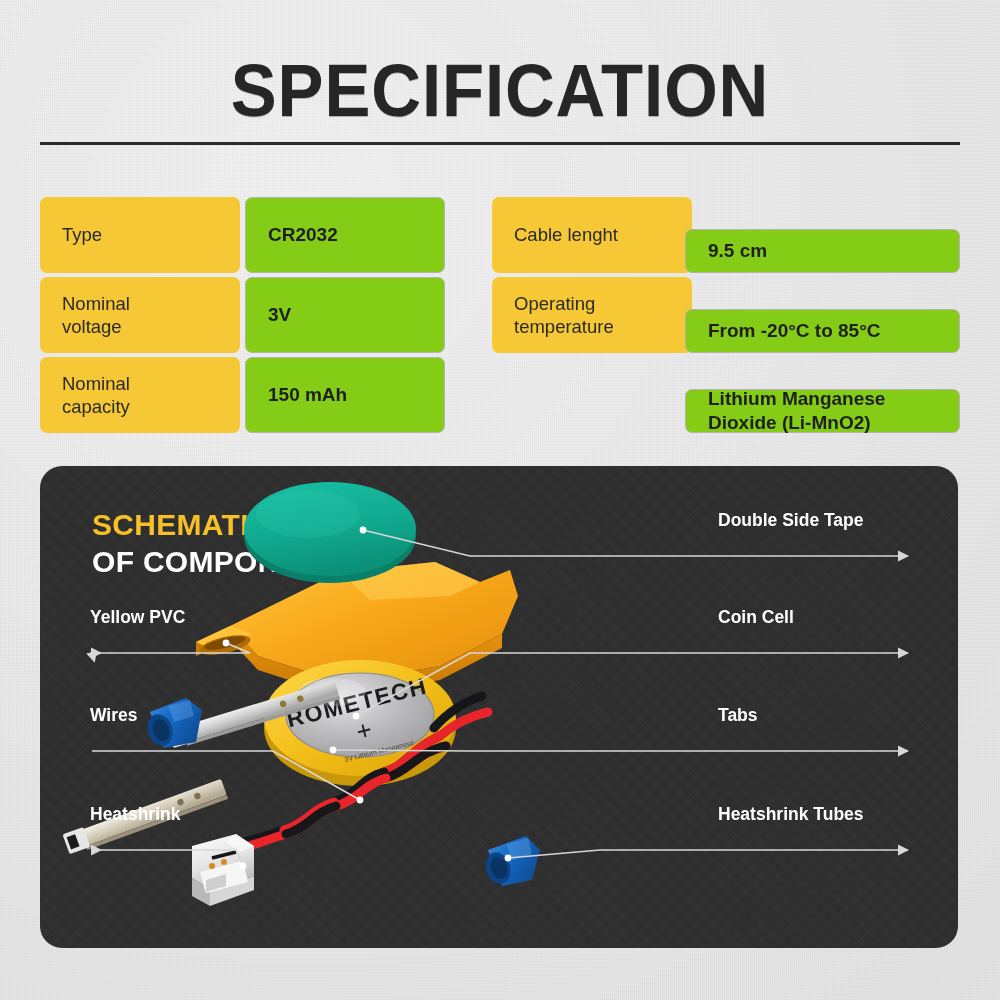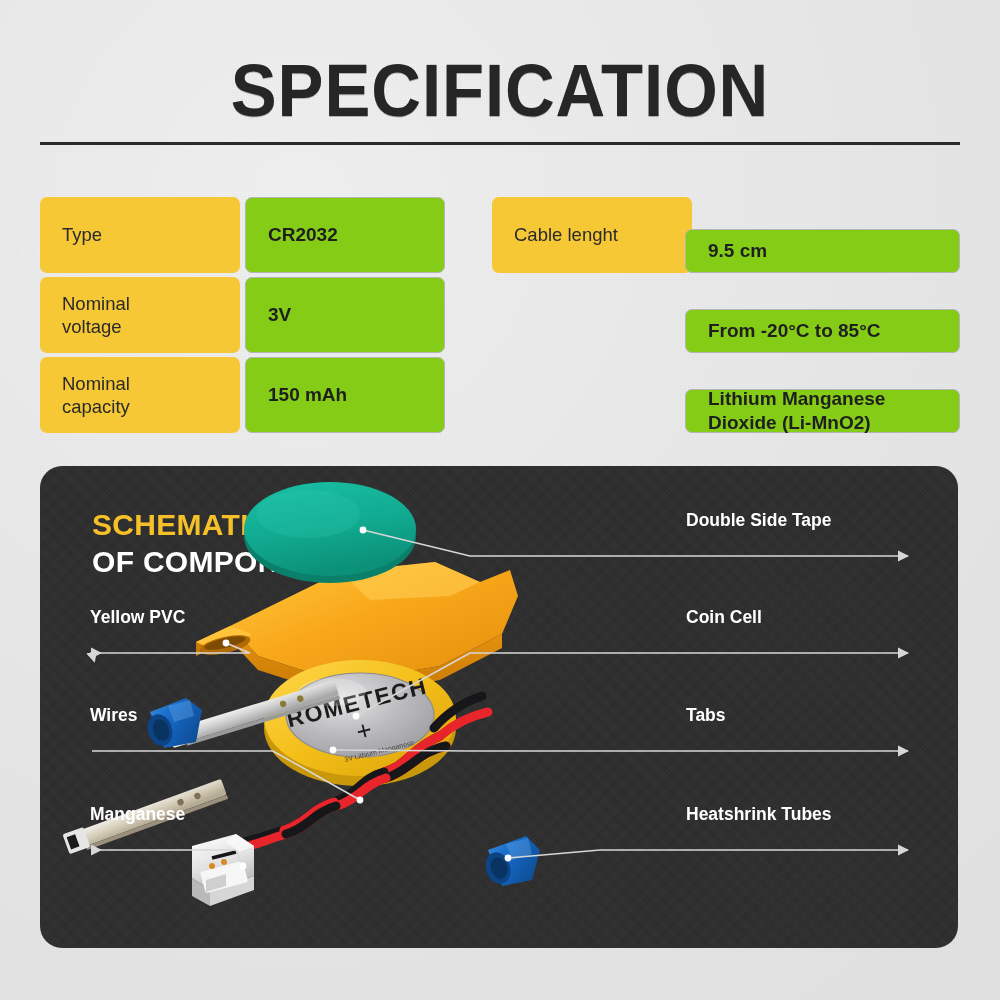--- a/index.html
+++ b/index.html
@@ -132,6 +132,7 @@
   <div class="cell label-cell col-l1">Nominal<br>voltage</div>
   <div class="cell value-cell col-l2">3V</div>
   <div class="spacer"></div>
+  <div class="cell label-cell col-r1">Operating<br>temperature</div>
   <div class="cell value-cell col-r2">From -20°C to 85°C</div>
 
   <div class="cell label-cell col-l1">Nominal<br>capacity</div>

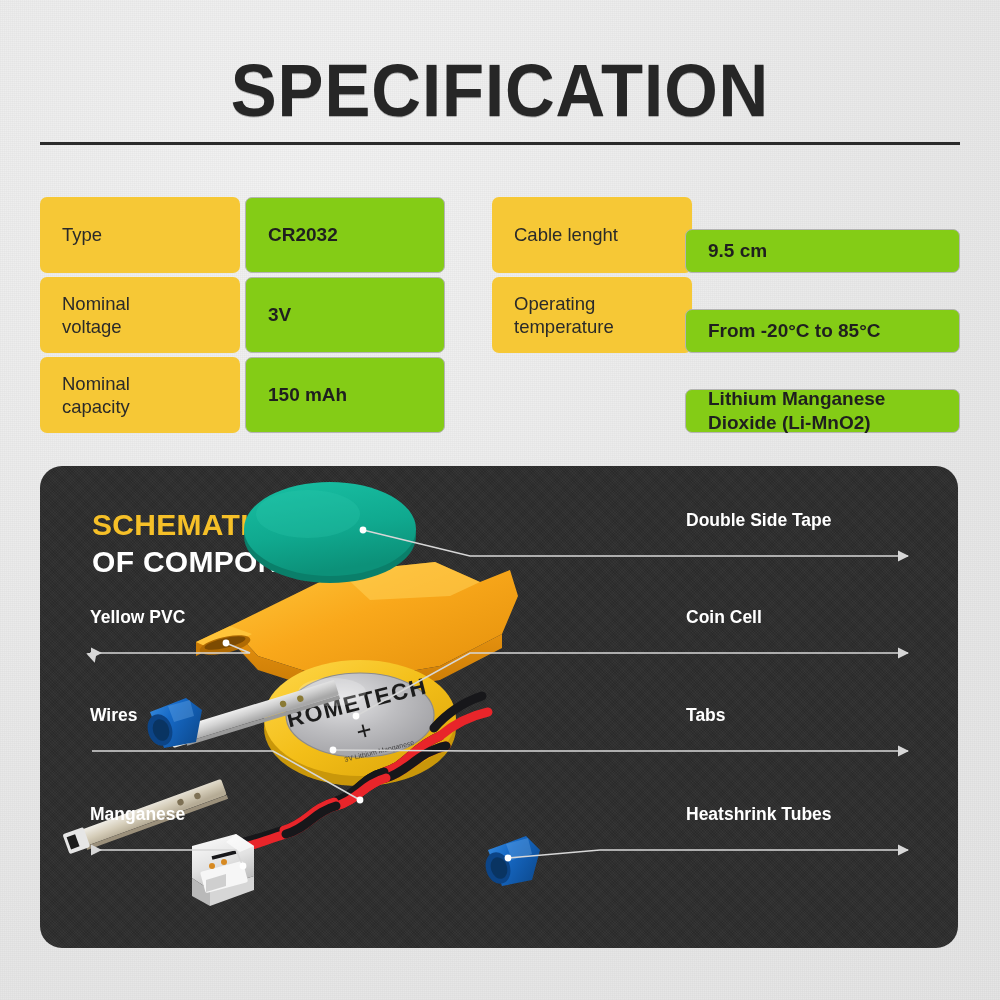--- a/index.html
+++ b/index.html
@@ -105,7 +105,7 @@
     white-space: nowrap;
   }
   .callout-label.left  { left: 50px; }
-  .callout-label.right { left: 646px; text-align: center; }
+  .callout-label.right { left: 678px; text-align: center; }
 
   svg#callout-lines, svg#art {
     position: absolute; left: 0; top: 0;

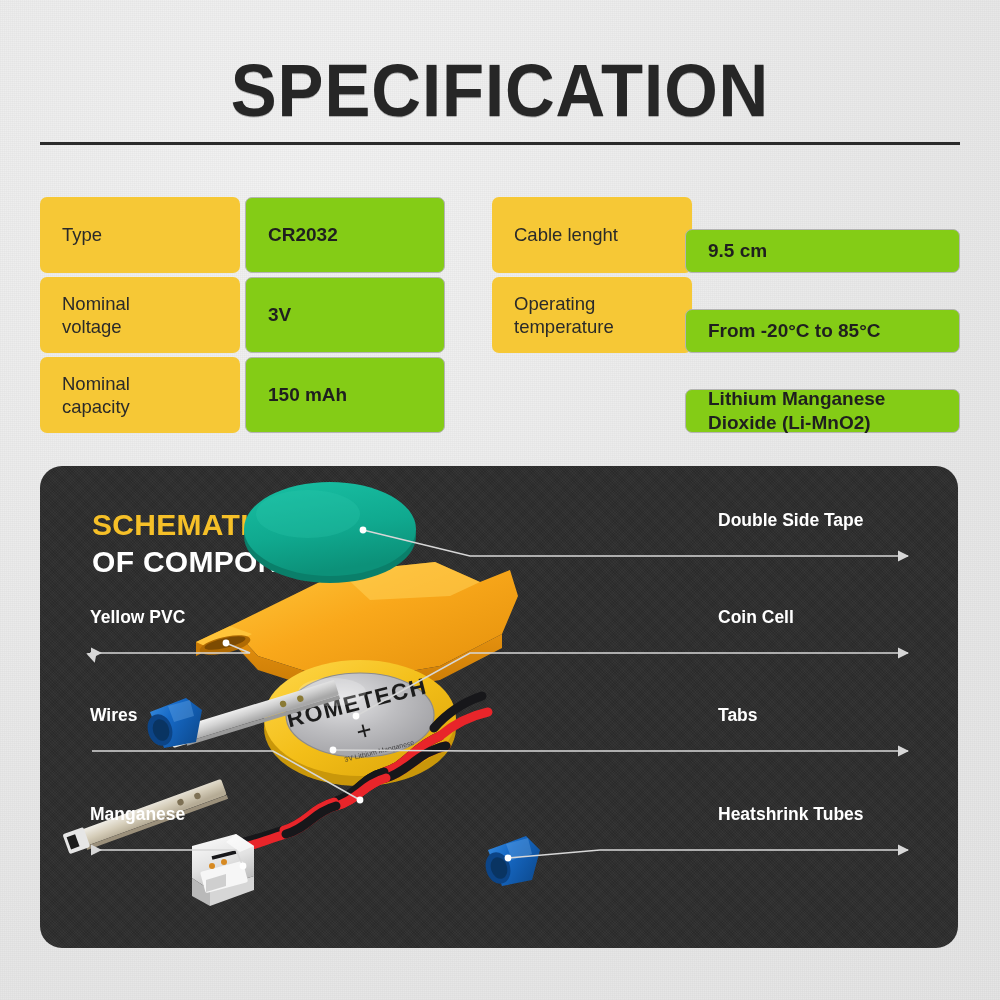--- a/index.html
+++ b/index.html
@@ -323,7 +323,7 @@
 
   <div class="callout-label left" style="top:141px">Yellow PVC</div>
   <div class="callout-label left" style="top:239px">Wires</div>
-  <div class="callout-label left" style="top:338px">Manganese</div>
+  <div class="callout-label left" style="top:338px">Heatshrink</div>
 
   <div class="callout-label right" style="top:44px">Double Side Tape</div>
   <div class="callout-label right" style="top:141px">Coin Cell</div>

